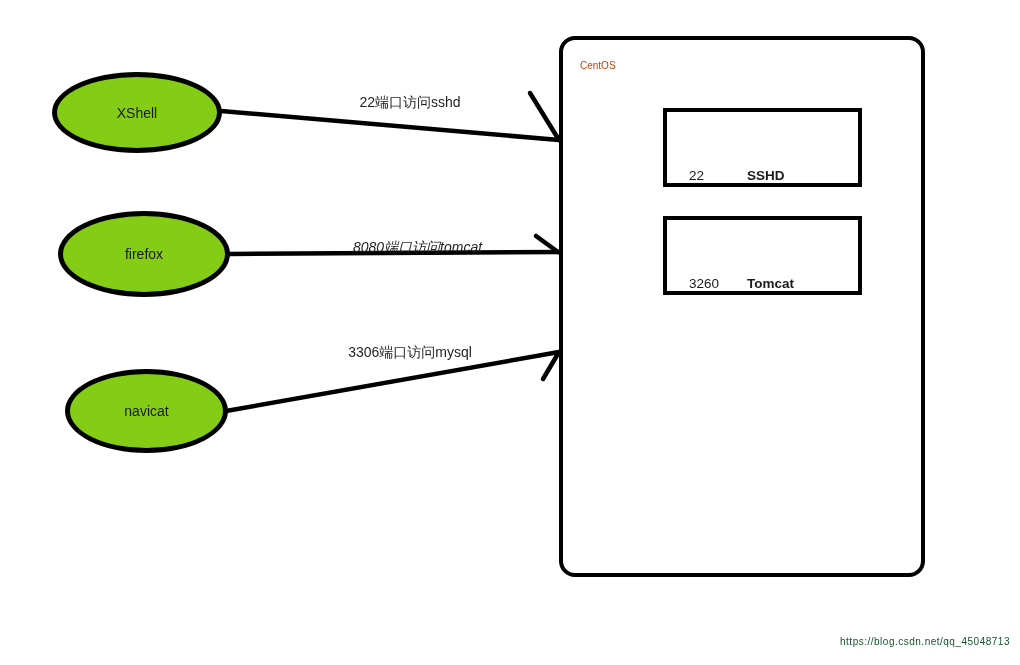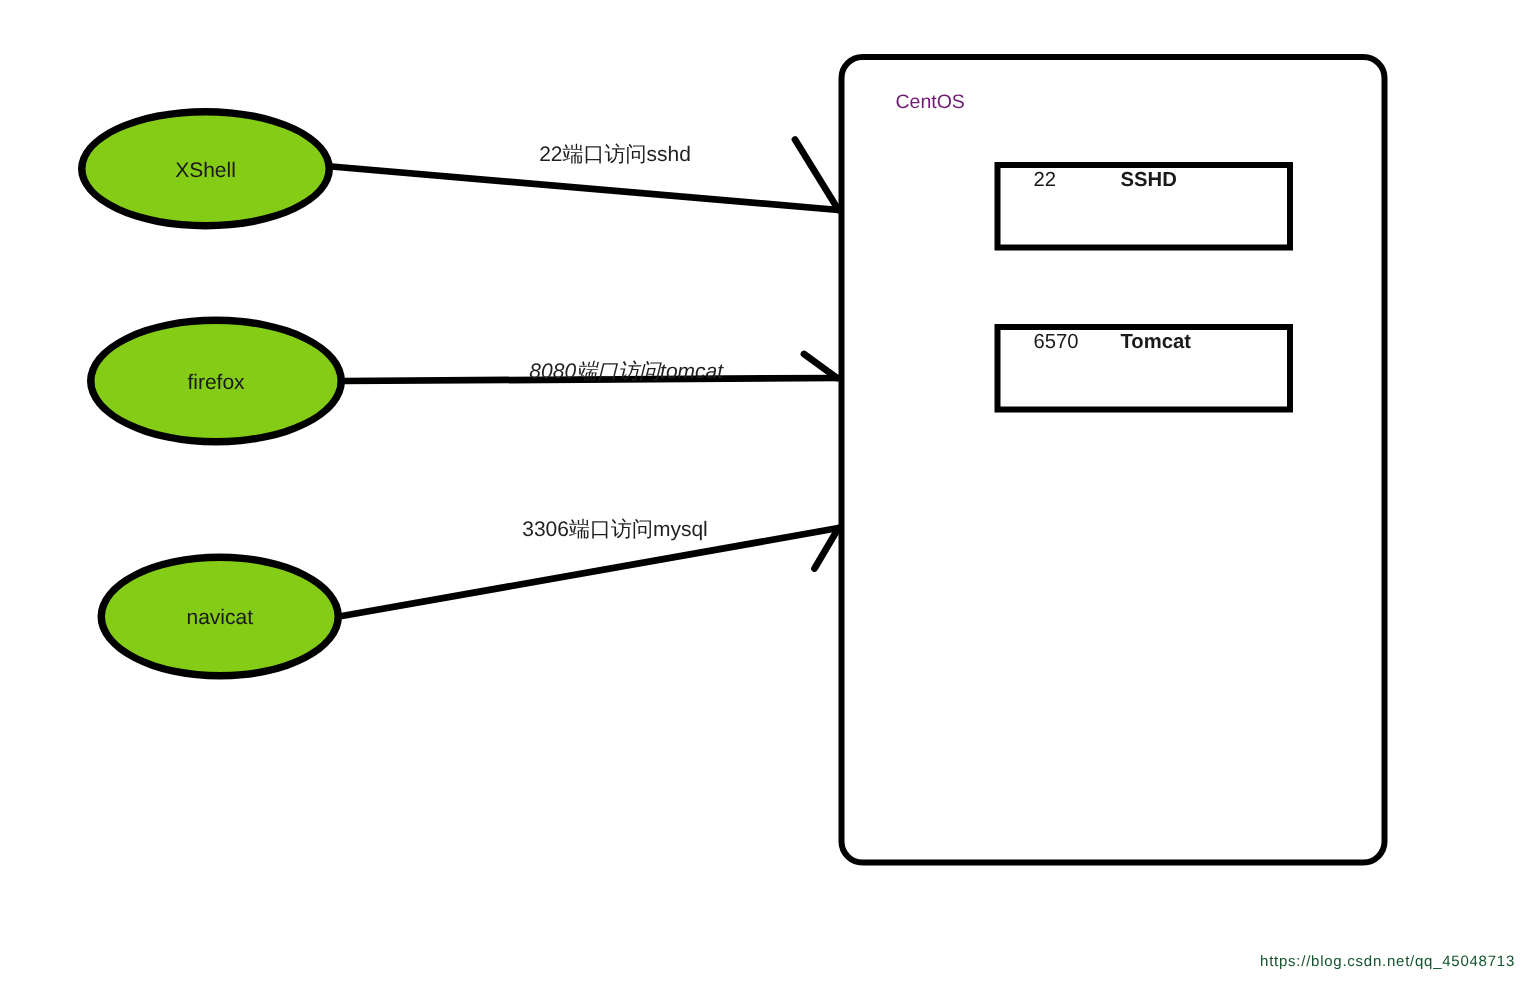--- a/index.html
+++ b/index.html
@@ -47,9 +47,8 @@
     position: absolute;
     left: 580px;
     top: 60px;
-    font-size: 13px;
-    color: #701a75;
-    margin-left: 17px;
+    font-size: 10px;
+    color: #c2410c;
   }
   .service-box {
     position: absolute;

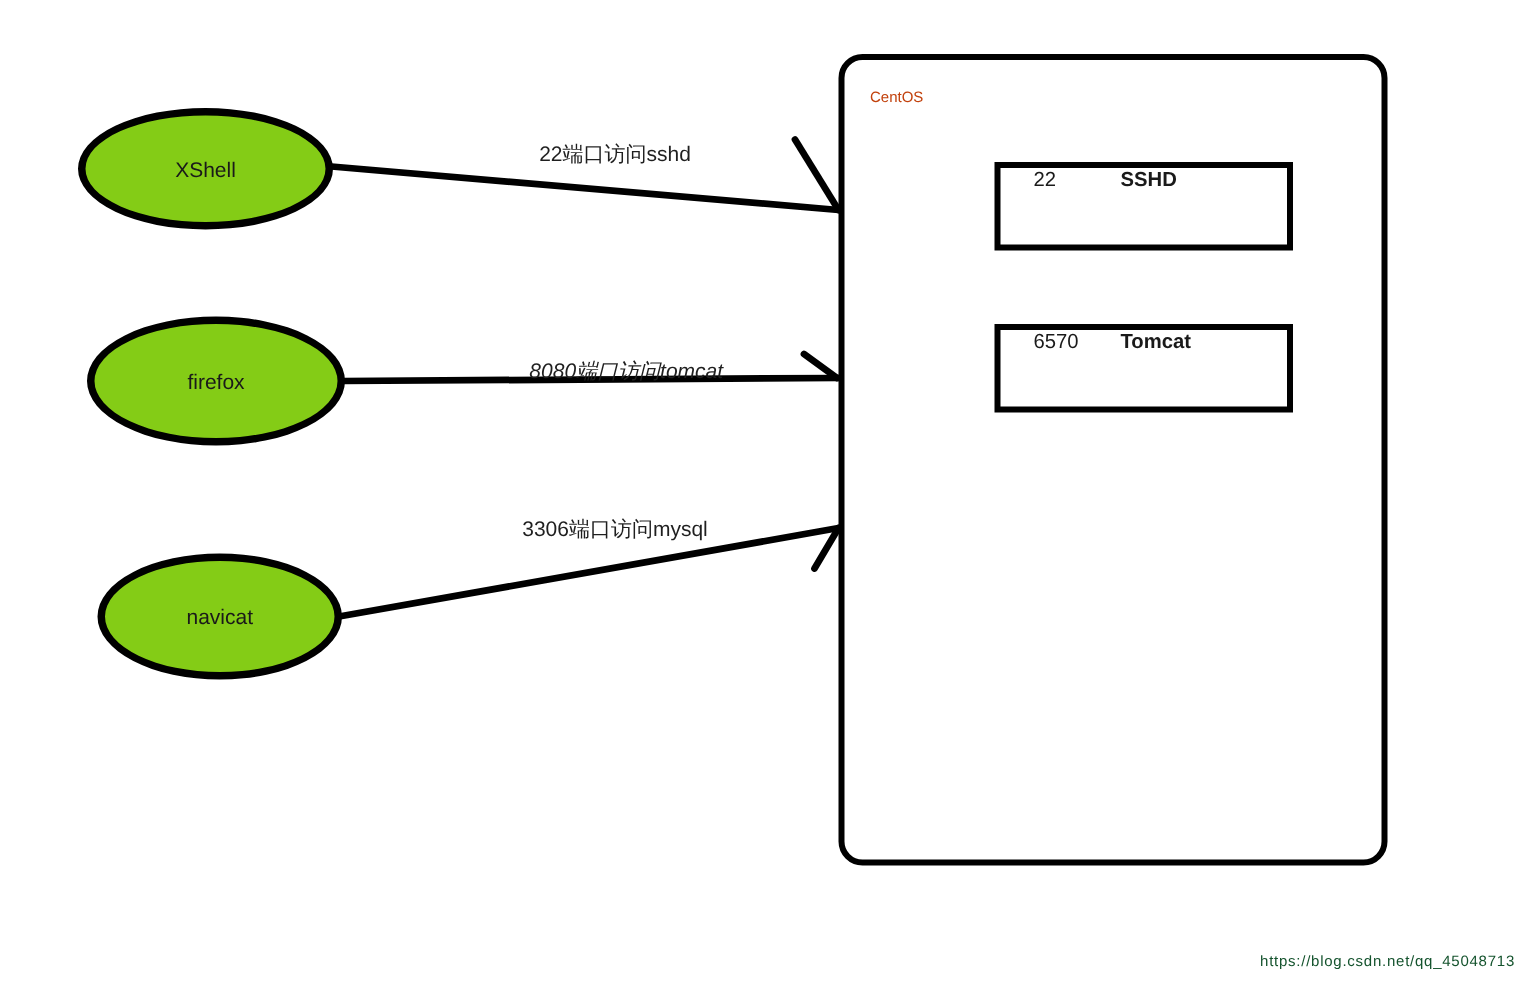--- a/index.html
+++ b/index.html
@@ -53,12 +53,12 @@
   .service-box {
     position: absolute;
     width: 199px;
-    height: 59px;
+    height: 79px;
     border: 4px solid #000;
     background: #fff;
     box-sizing: border-box;
     display: flex;
-    align-items: flex-start;
+    align-items: flex-end;
     font-size: 13.5px;
     color: #1a1a1a;
   }

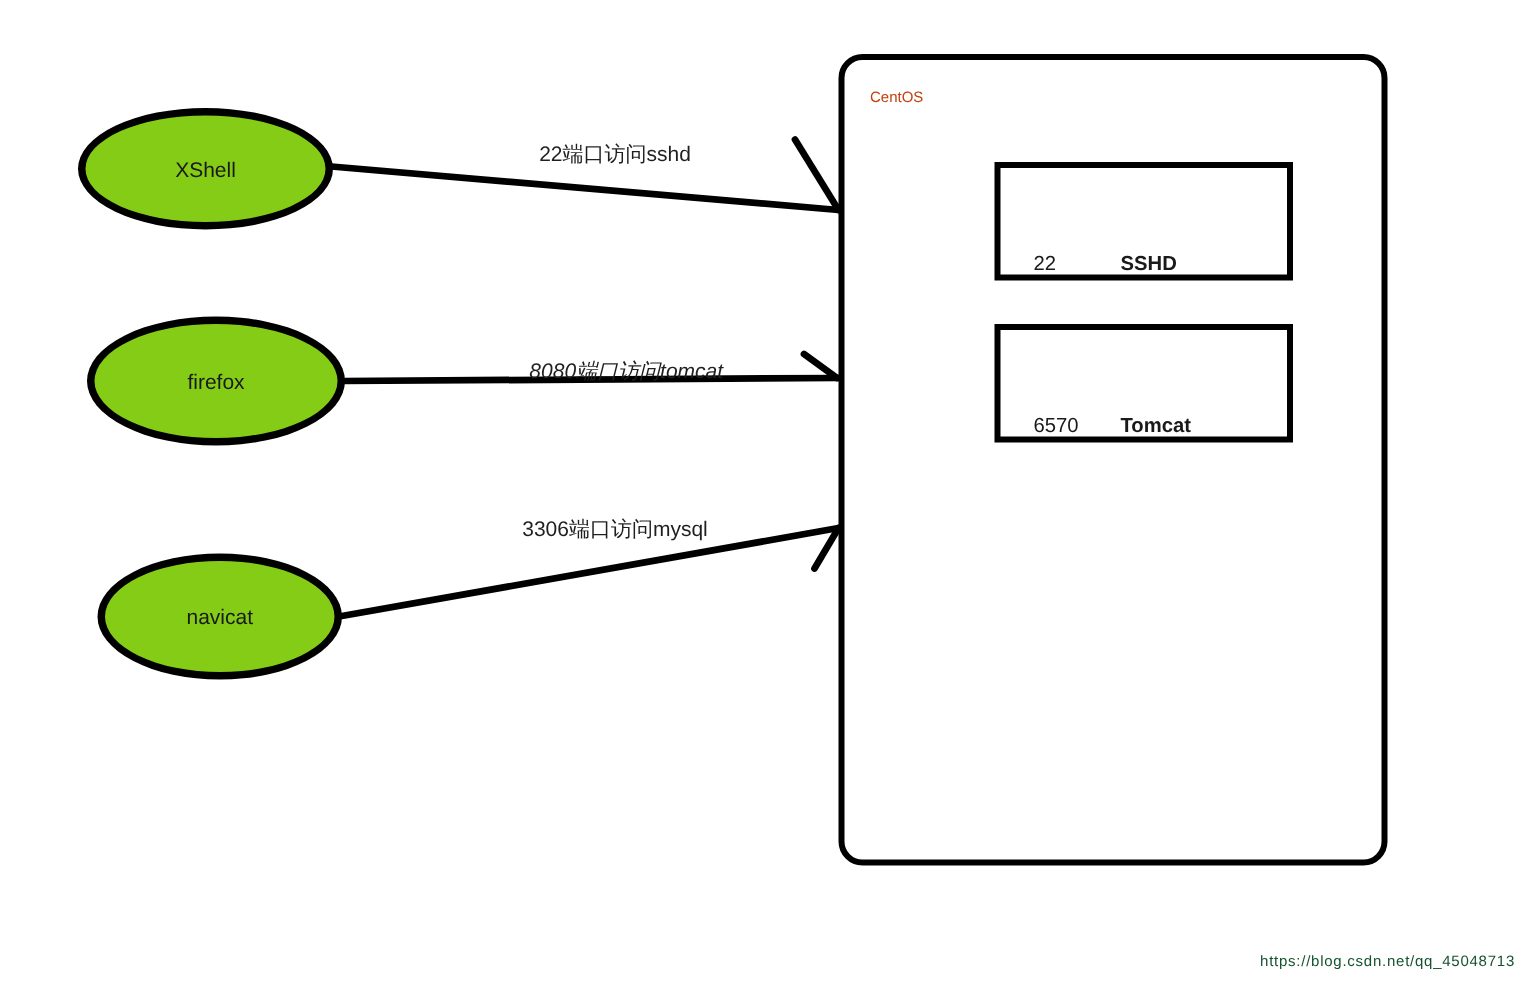--- a/index.html
+++ b/index.html
@@ -147,7 +147,7 @@
     <span class="service-name">SSHD</span>
   </div>
   <div class="service-box" id="service-tomcat">
-    <span class="service-port">6570</span>
+    <span class="service-port">3260</span>
     <span class="service-name">Tomcat</span>
   </div>
 

